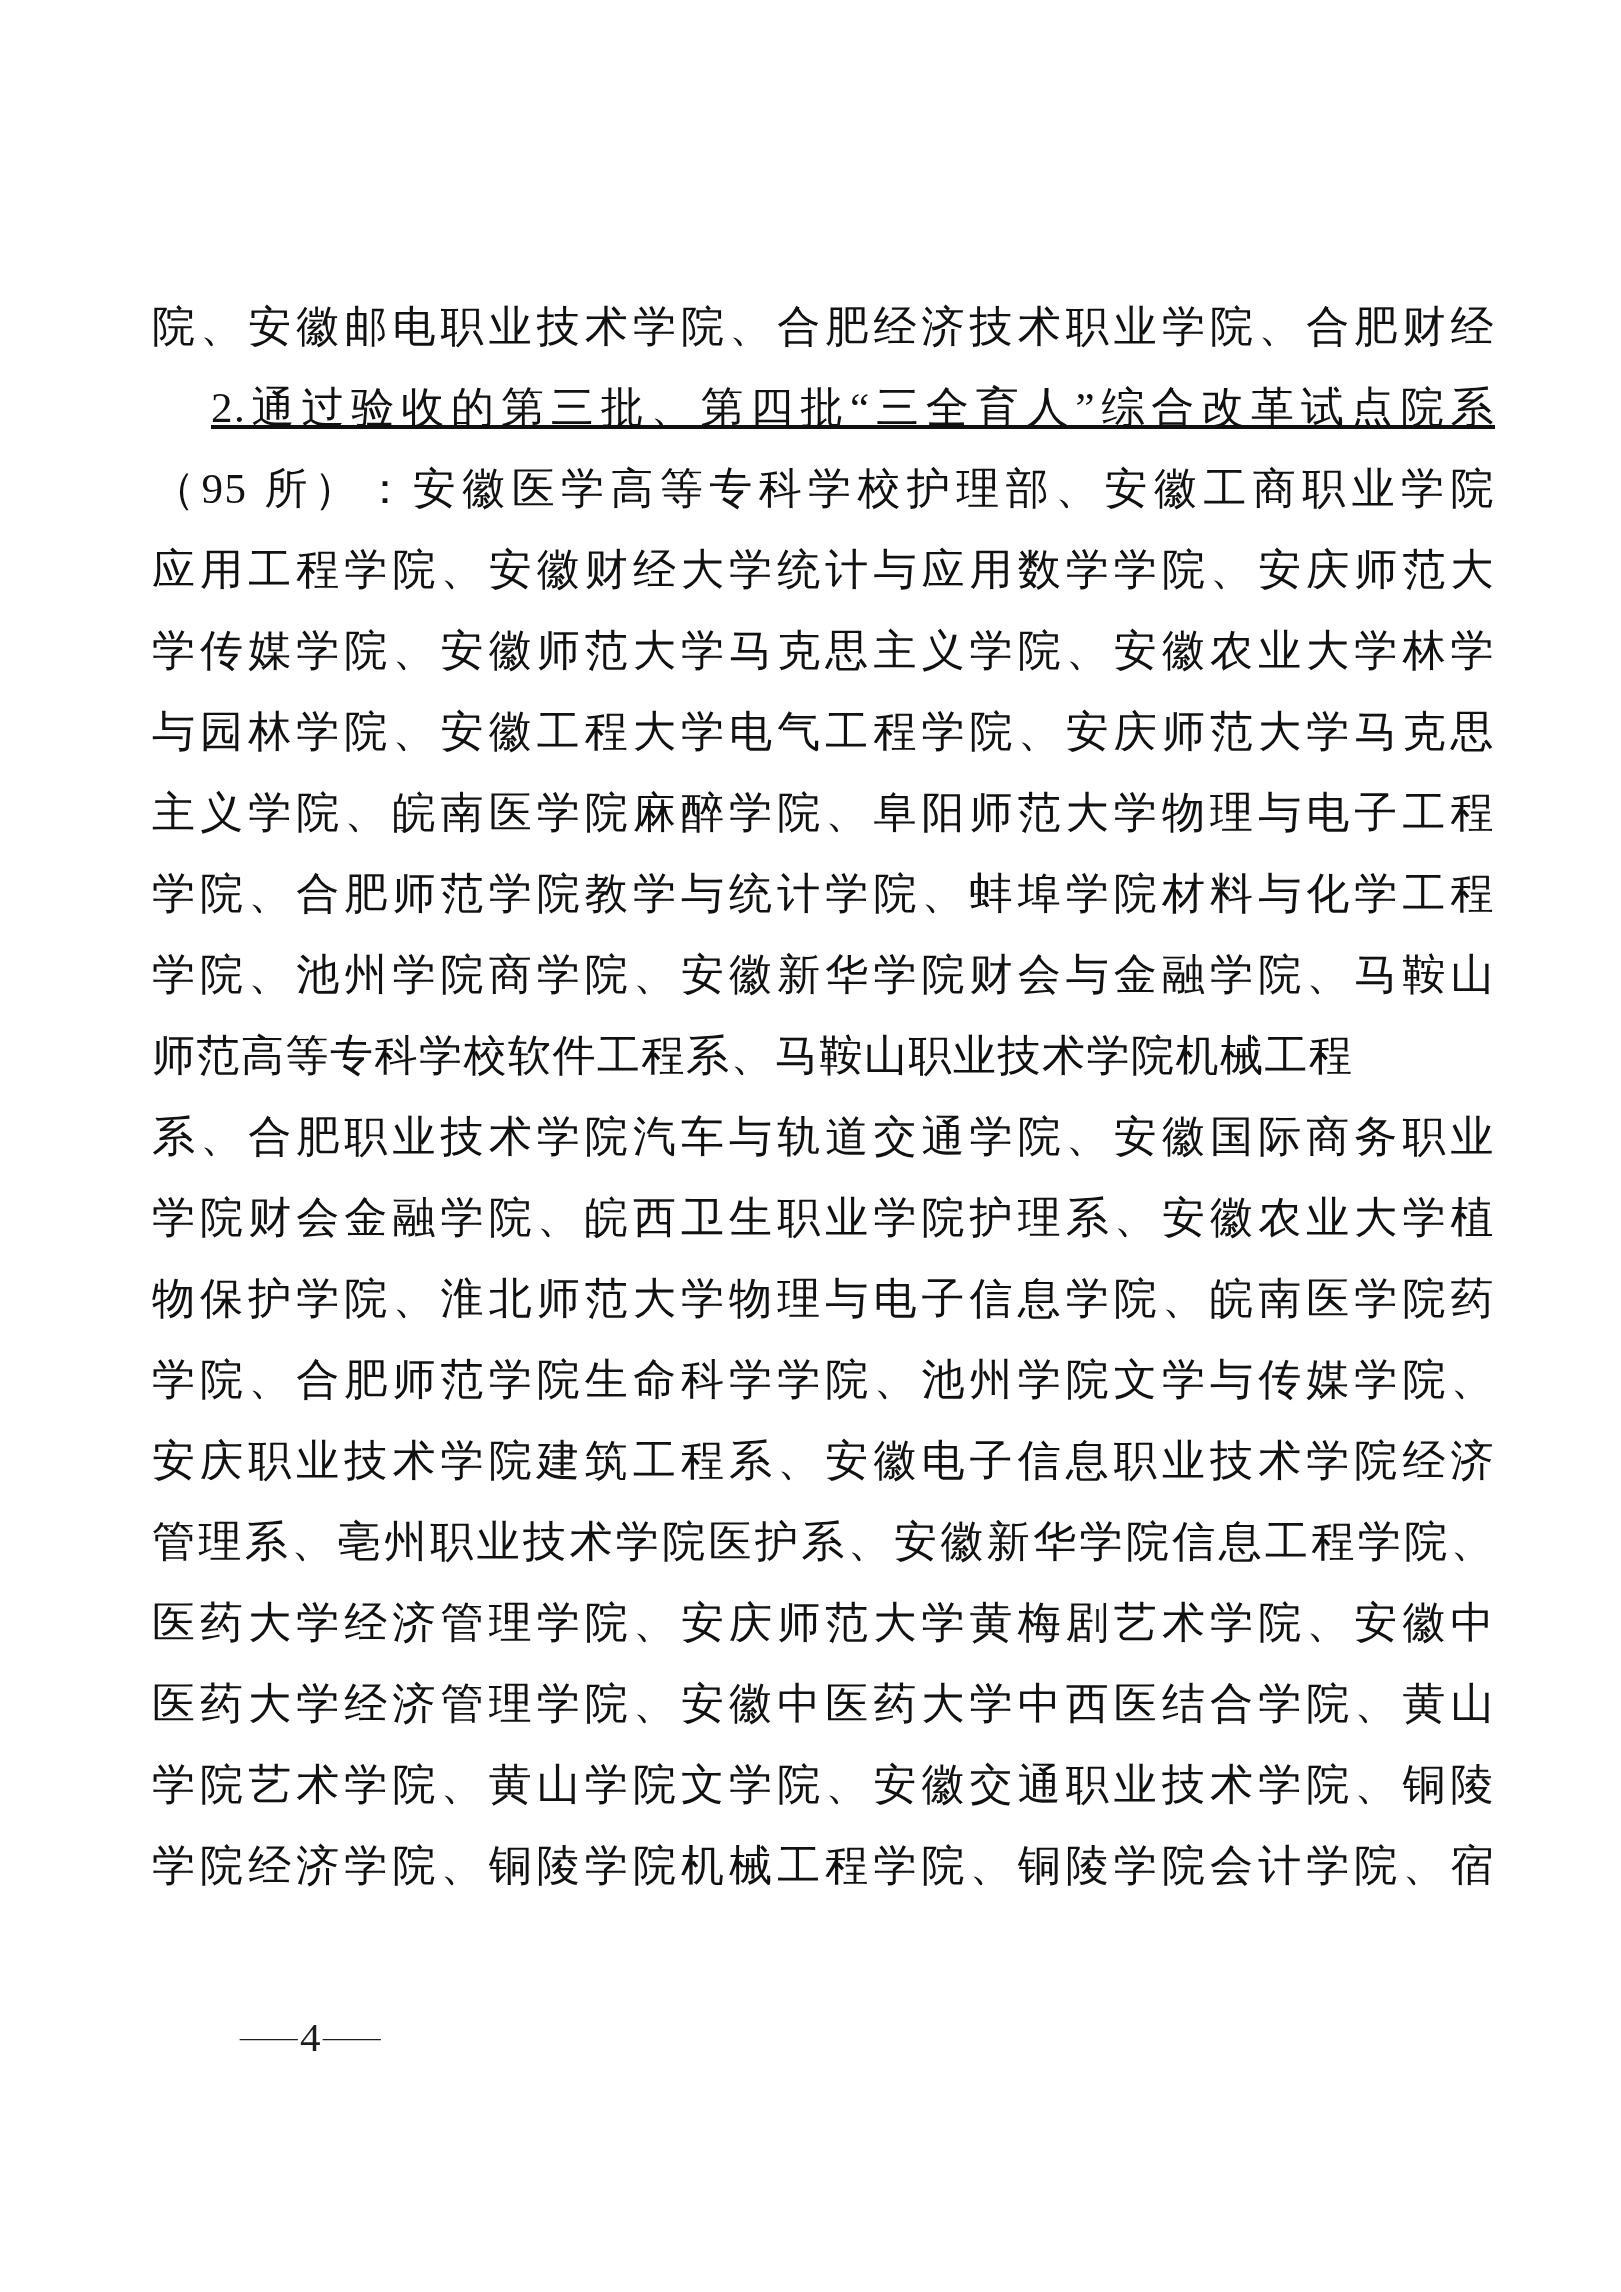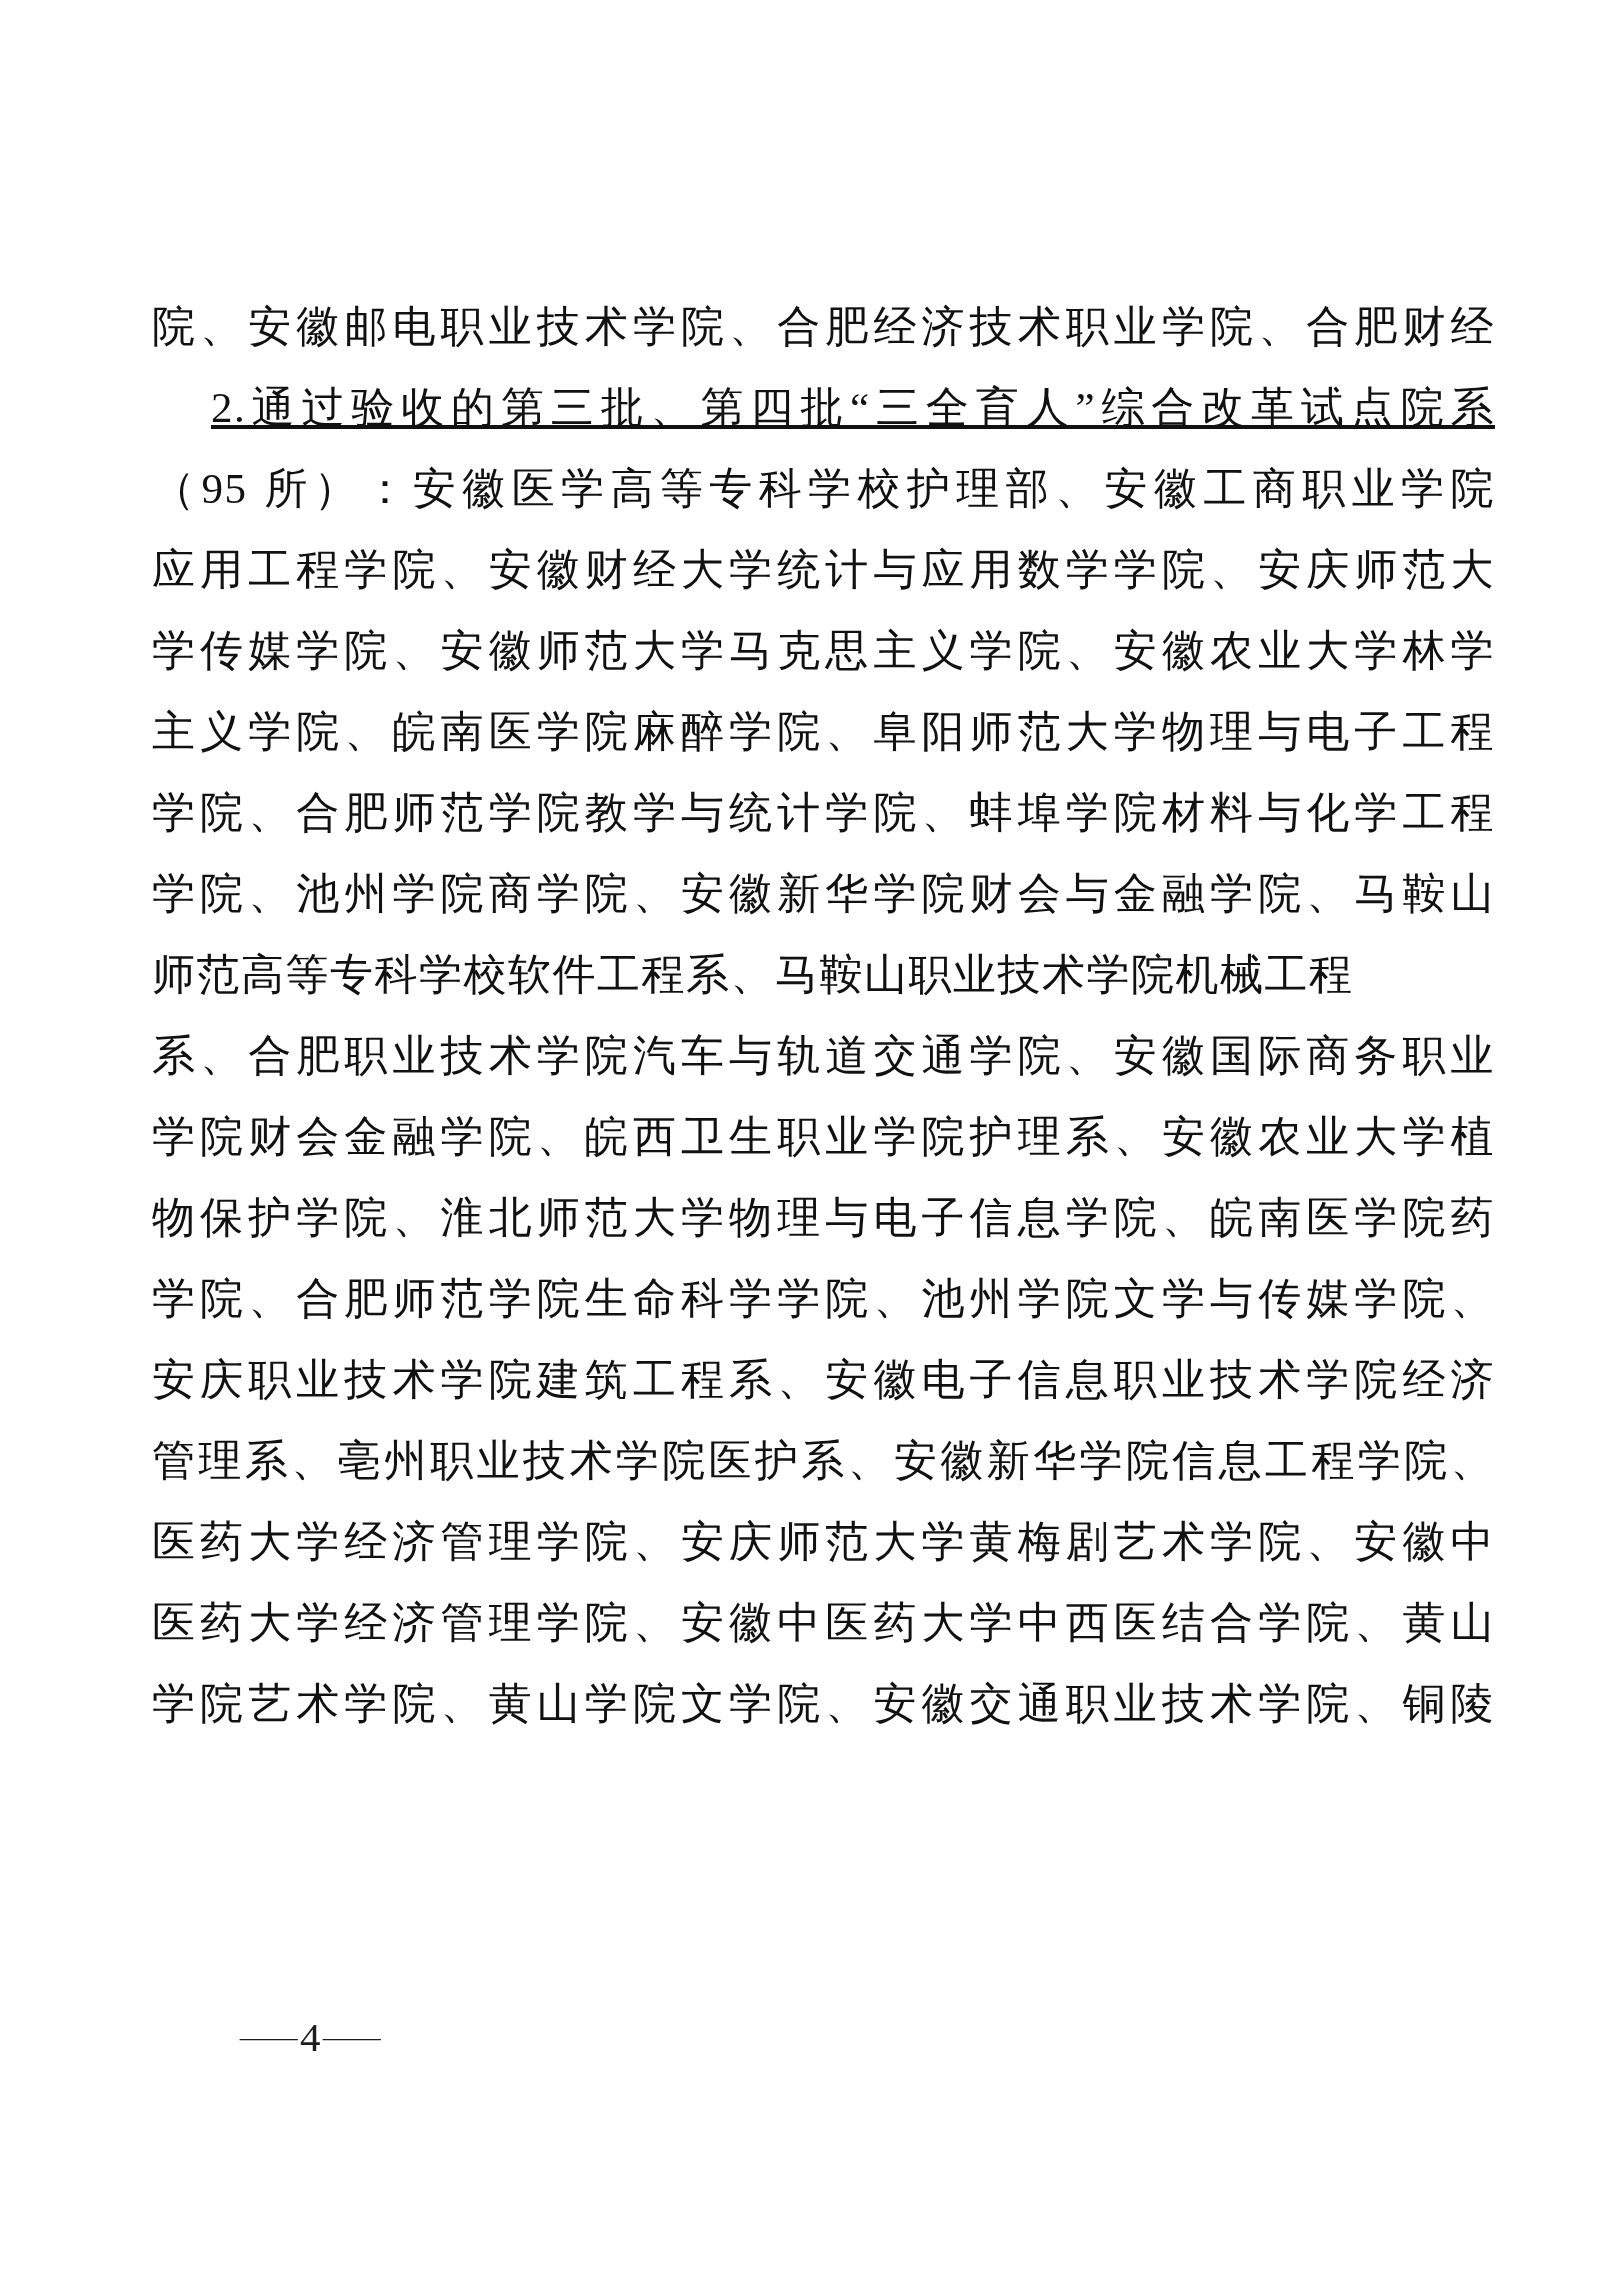--- a/index.html
+++ b/index.html
@@ -76,6 +76,7 @@
     <div class="text-line">（95 所）：安徽医学高等专科学校护理部、安徽工商职业学院</div>
     <div class="text-line">应用工程学院、安徽财经大学统计与应用数学学院、安庆师范大</div>
     <div class="text-line">学传媒学院、安徽师范大学马克思主义学院、安徽农业大学林学</div>
+    <div class="text-line">与园林学院、安徽工程大学电气工程学院、安庆师范大学马克思</div>
     <div class="text-line">主义学院、皖南医学院麻醉学院、阜阳师范大学物理与电子工程</div>
     <div class="text-line">学院、合肥师范学院教学与统计学院、蚌埠学院材料与化学工程</div>
     <div class="text-line">学院、池州学院商学院、安徽新华学院财会与金融学院、马鞍山</div>

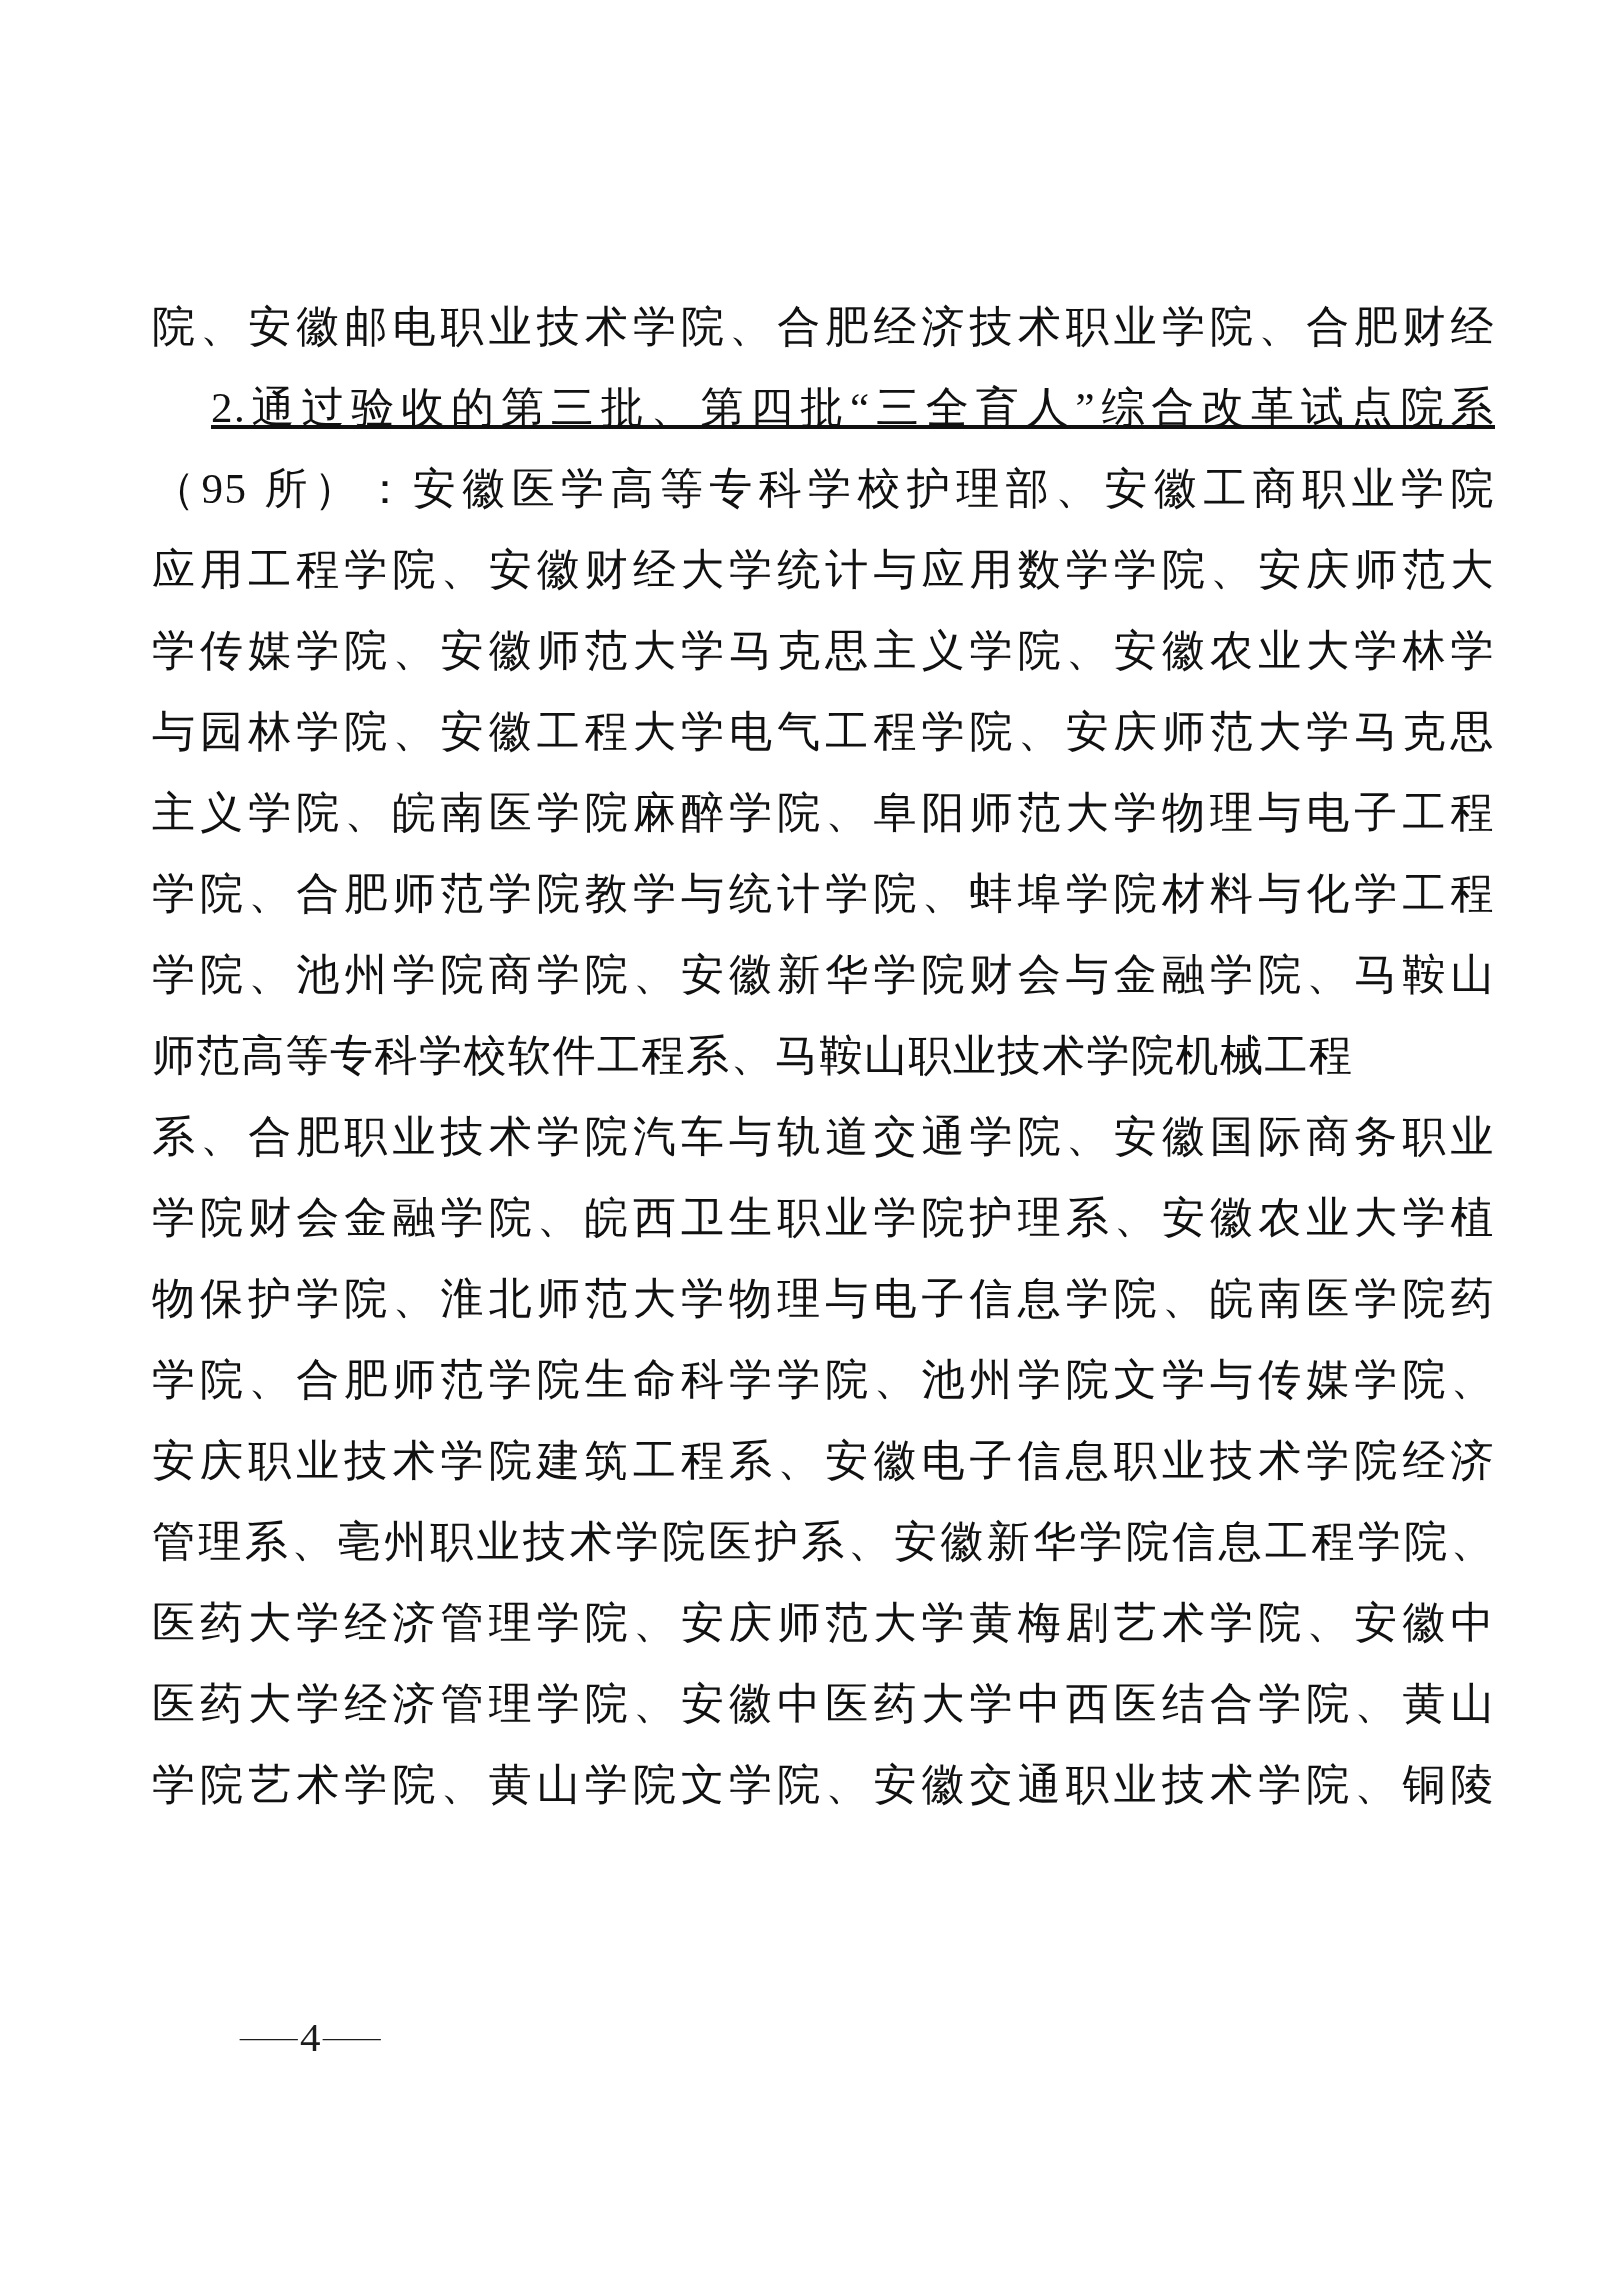--- a/index.html
+++ b/index.html
@@ -90,6 +90,7 @@
     <div class="text-line">医药大学经济管理学院、安庆师范大学黄梅剧艺术学院、安徽中</div>
     <div class="text-line">医药大学经济管理学院、安徽中医药大学中西医结合学院、黄山</div>
     <div class="text-line">学院艺术学院、黄山学院文学院、安徽交通职业技术学院、铜陵</div>
+    <div class="text-line">学院经济学院、铜陵学院机械工程学院、铜陵学院会计学院、宿</div>
   </div>
 
   <div class="page-footer">

